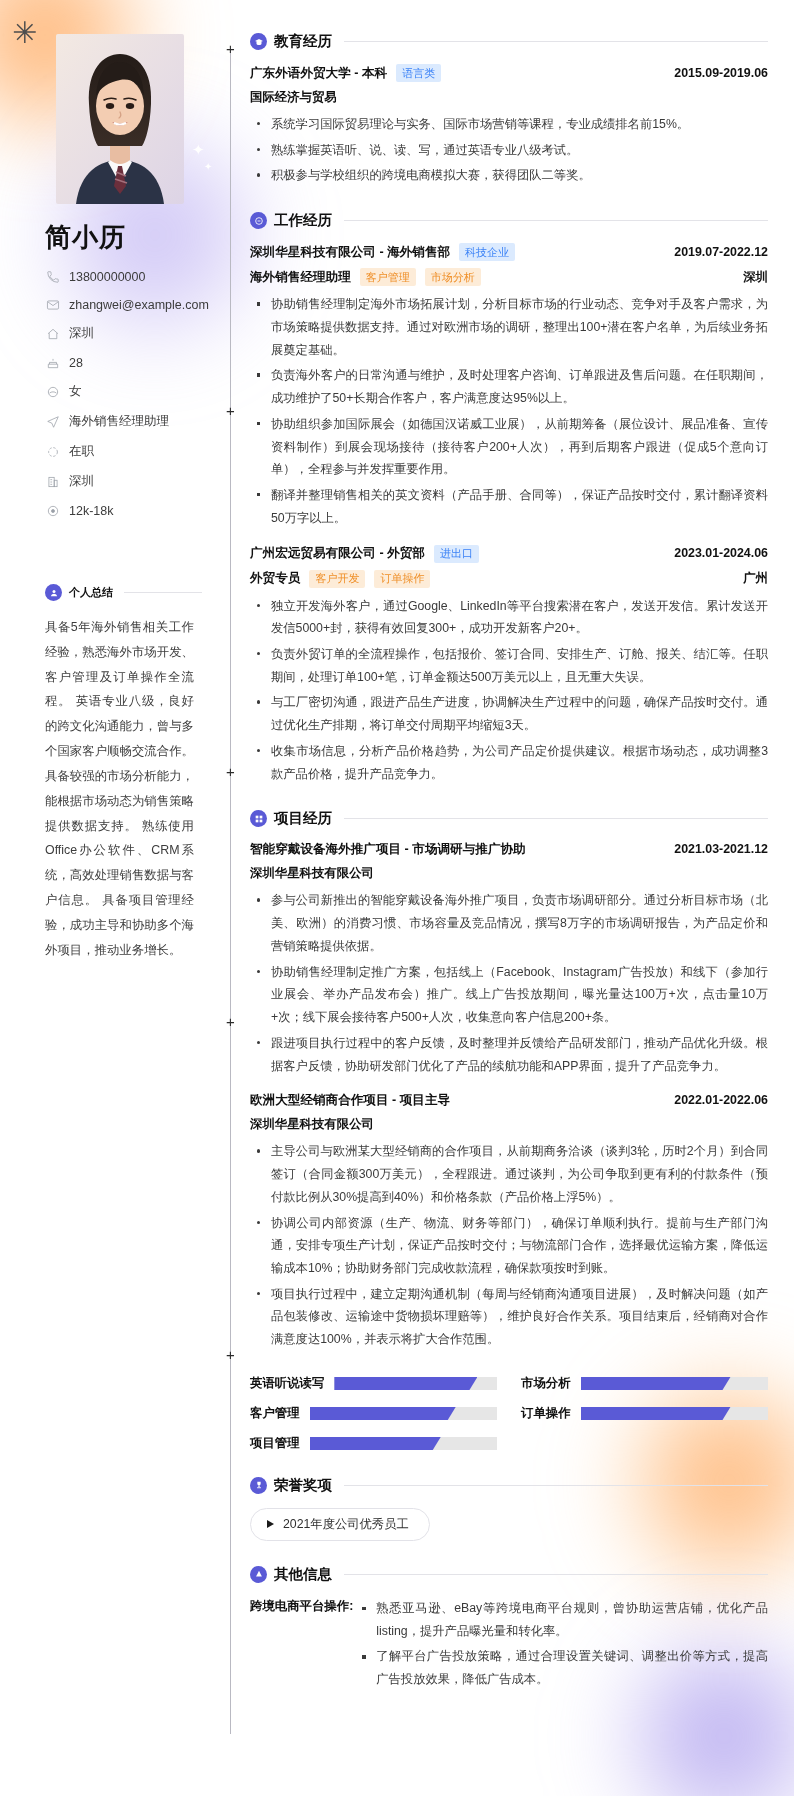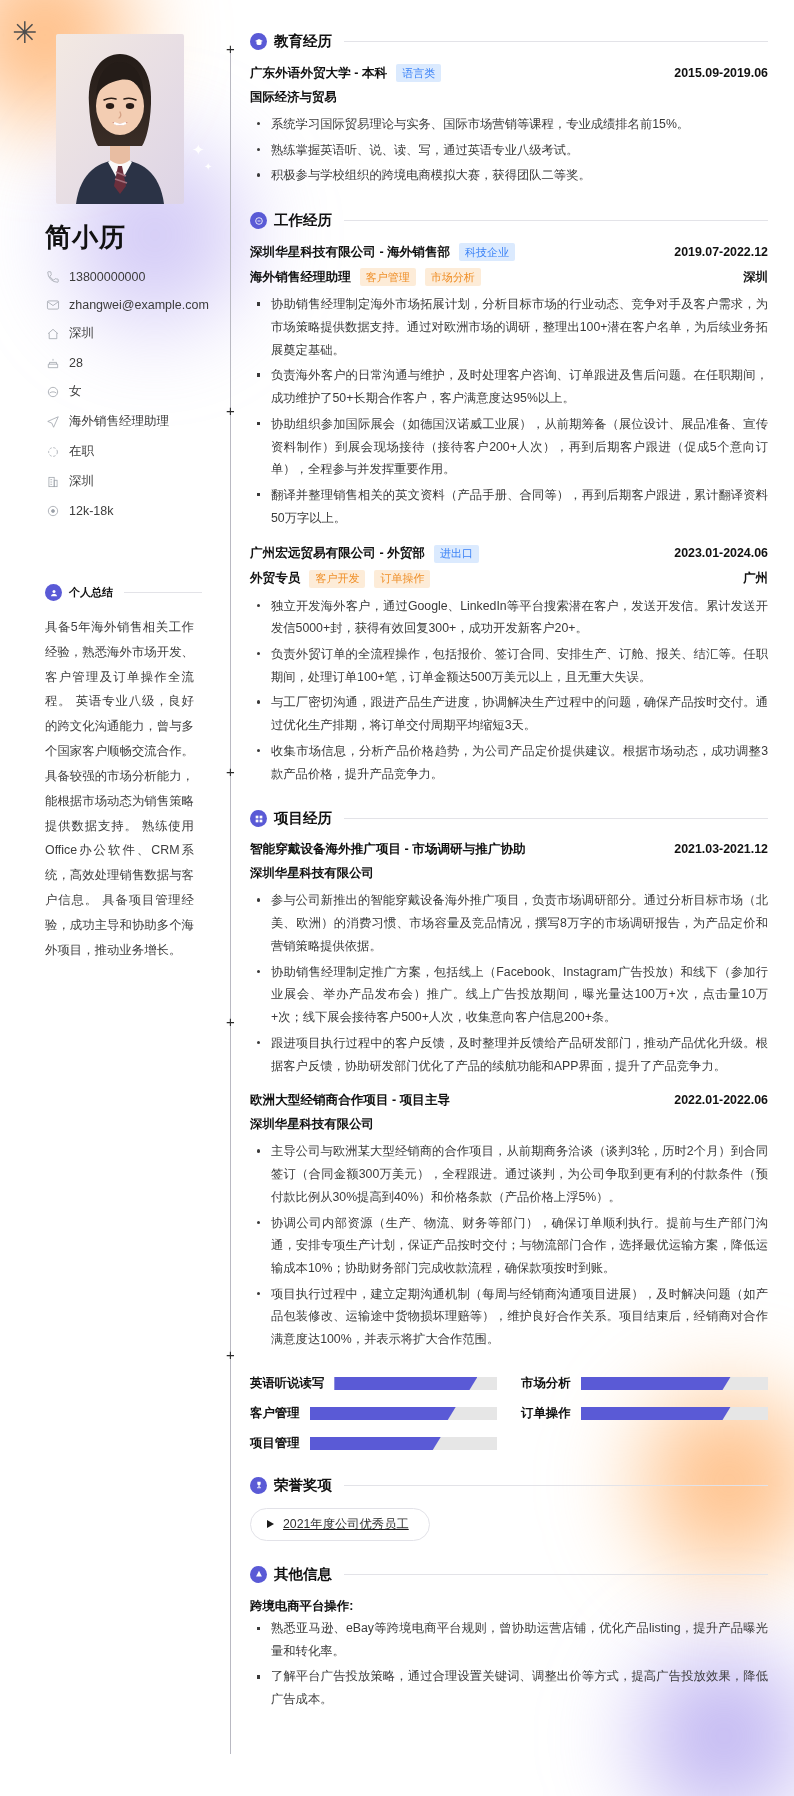--- a/index.html
+++ b/index.html
@@ -335,7 +335,7 @@
             <li>协助销售经理制定海外市场拓展计划，分析目标市场的行业动态、竞争对手及客户需求，为市场策略提供数据支持。通过对欧洲市场的调研，整理出100+潜在客户名单，为后续业务拓展奠定基础。</li>
             <li>负责海外客户的日常沟通与维护，及时处理客户咨询、订单跟进及售后问题。在任职期间，成功维护了50+长期合作客户，客户满意度达95%以上。</li>
             <li>协助组织参加国际展会（如德国汉诺威工业展），从前期筹备（展位设计、展品准备、宣传资料制作）到展会现场接待（接待客户200+人次），再到后期客户跟进（促成5个意向订单），全程参与并发挥重要作用。</li>
-            <li>翻译并整理销售相关的英文资料（产品手册、合同等），再到后期客户跟进，累计翻译资料50万字以上。</li>
+            <li>翻译并整理销售相关的英文资料（产品手册、合同等），保证产品按时交付，累计翻译资料50万字以上。</li>
           </ul>
         </div>
 

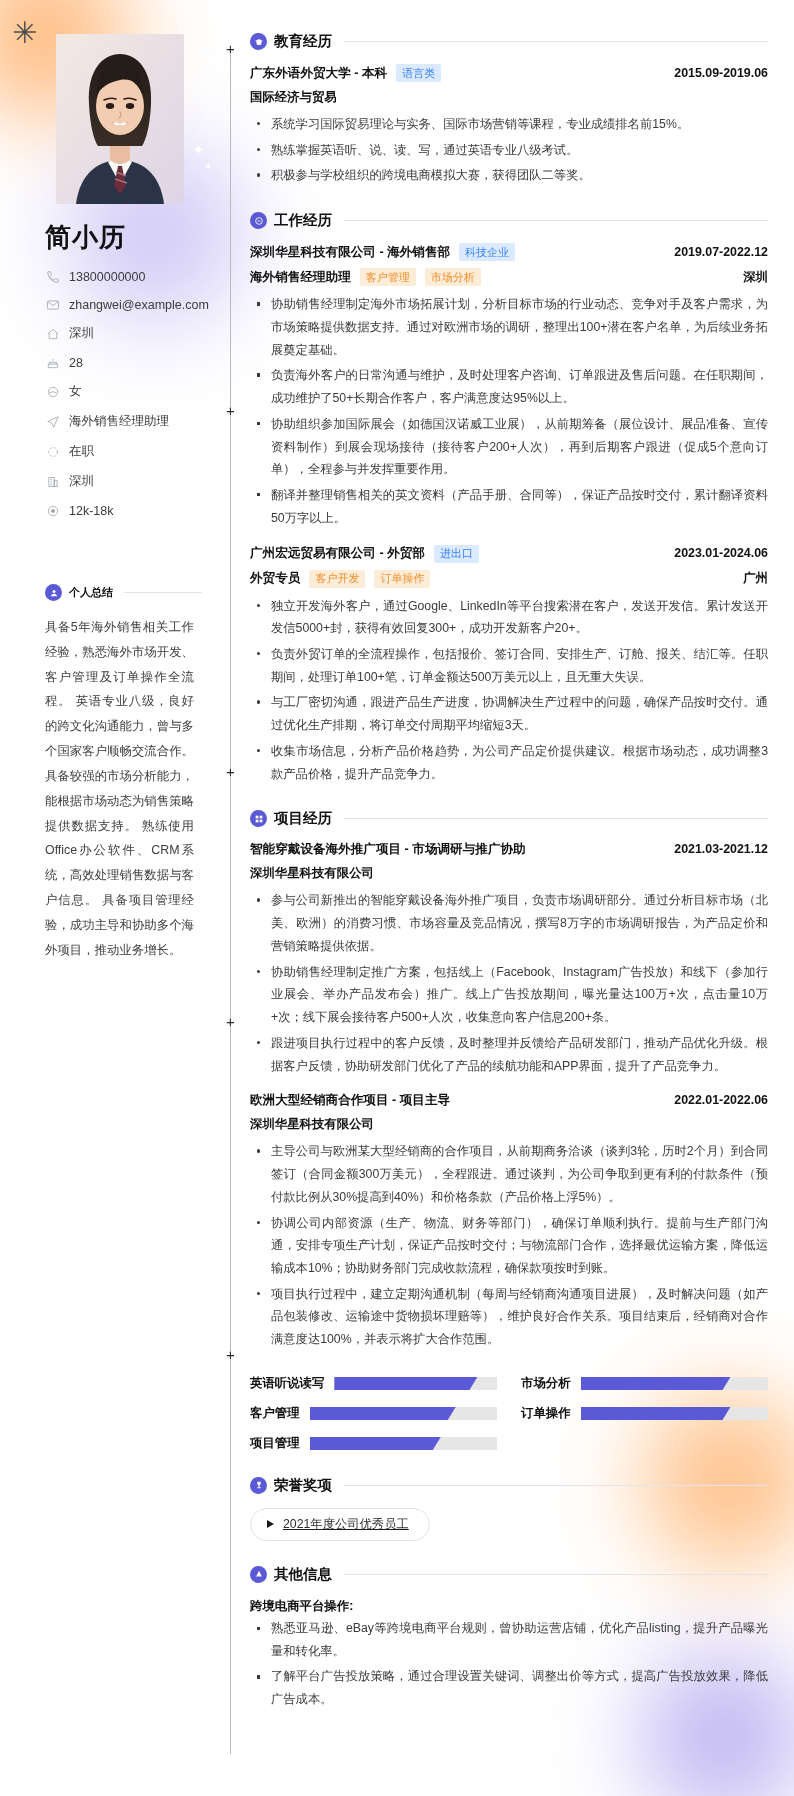--- a/index.html
+++ b/index.html
@@ -95,7 +95,7 @@
     clip-path: polygon(0 0, 100% 0, calc(100% - 8px) 100%, 0 100%); }
 
   
-  .honor-row { display: flex; gap: 18px; flex-wrap: wrap; text-decoration: underline; }
+  .honor-row { display: flex; gap: 18px; flex-wrap: wrap; }
   .honor-chip { display: flex; align-items: center; gap: 9px; border: 1px solid #e2e2e8;
     border-radius: 18px; padding: 7px 20px 7px 16px; font-size: 12.3px; color: #2f2f2f; background: #fff; }
   .honor-chip .tri { width: 0; height: 0; border-left: 7px solid #1a1a1a;

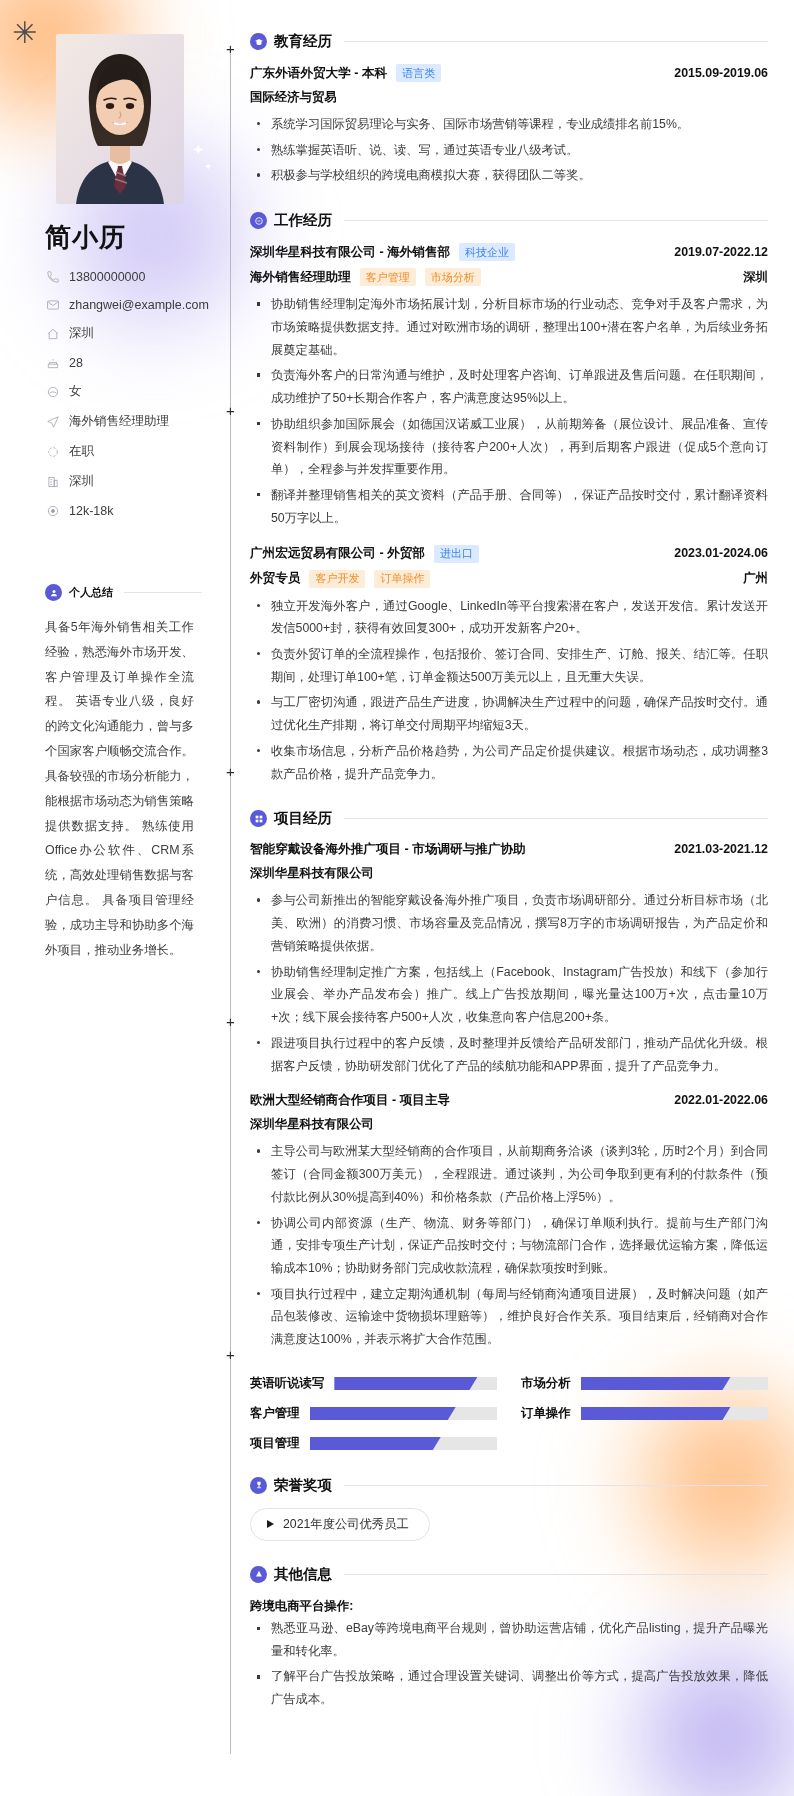--- a/index.html
+++ b/index.html
@@ -102,7 +102,7 @@
     border-top: 4.5px solid transparent; border-bottom: 4.5px solid transparent; }
 
   
-  .other-row { display: flex; align-items: flex-start; gap: 2px; flex-direction: column; }
+  .other-row { display: flex; align-items: flex-start; gap: 2px; }
   .other-label { font-size: 12.4px; font-weight: 700; color: #111; white-space: nowrap; padding-top: 1px; }
   .other-body { flex: 1 1 auto; }
   .other-body ul.bullets > li::before { border-radius: 0; top: 10px; }

